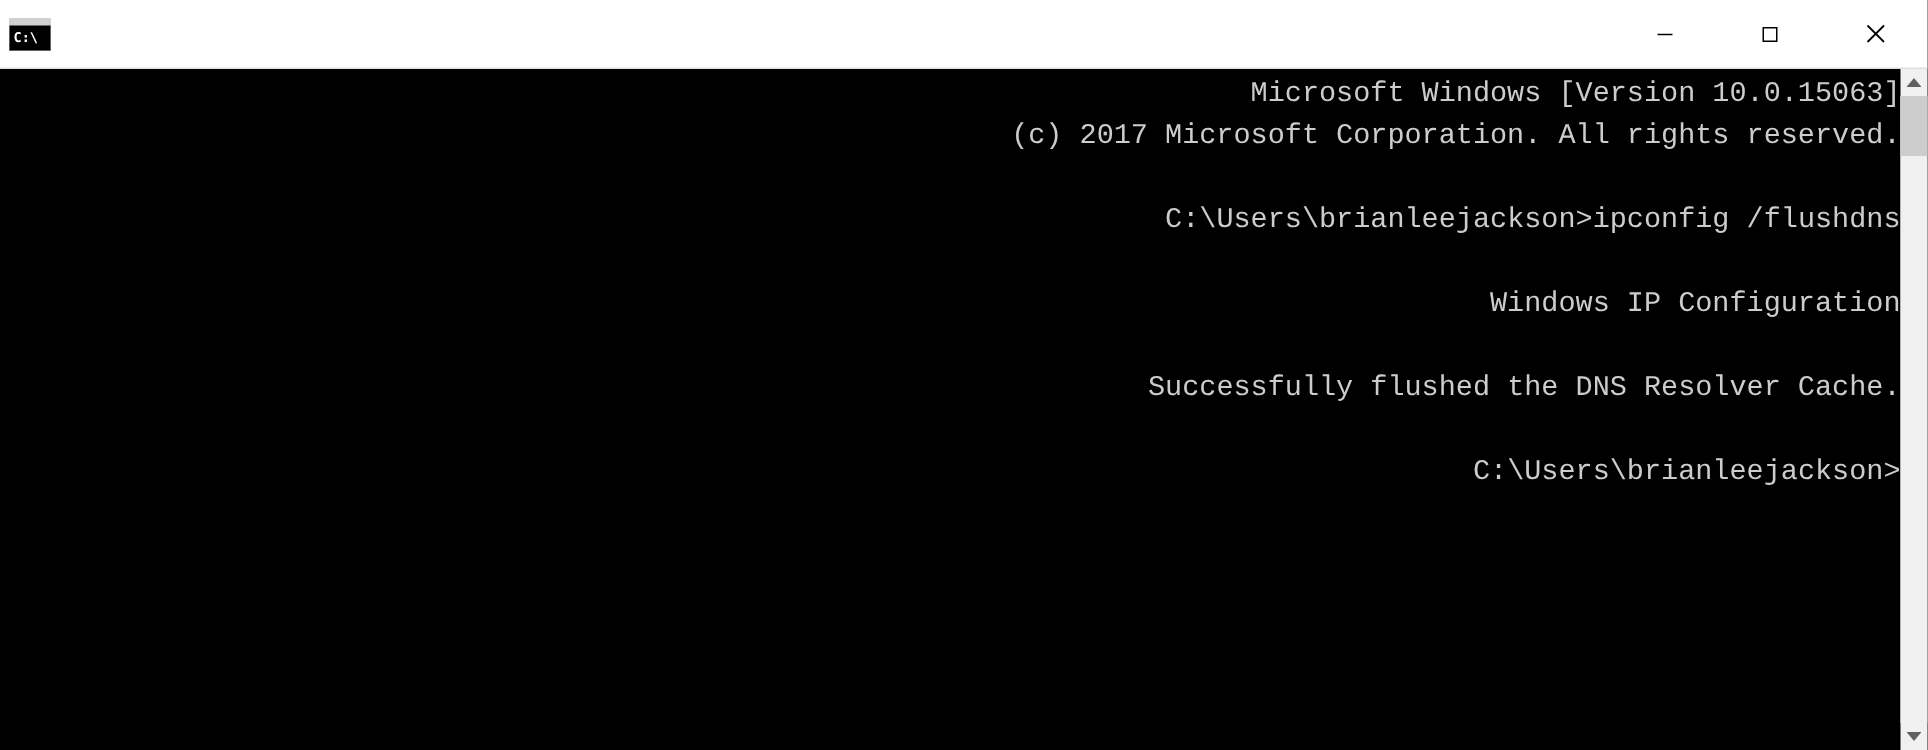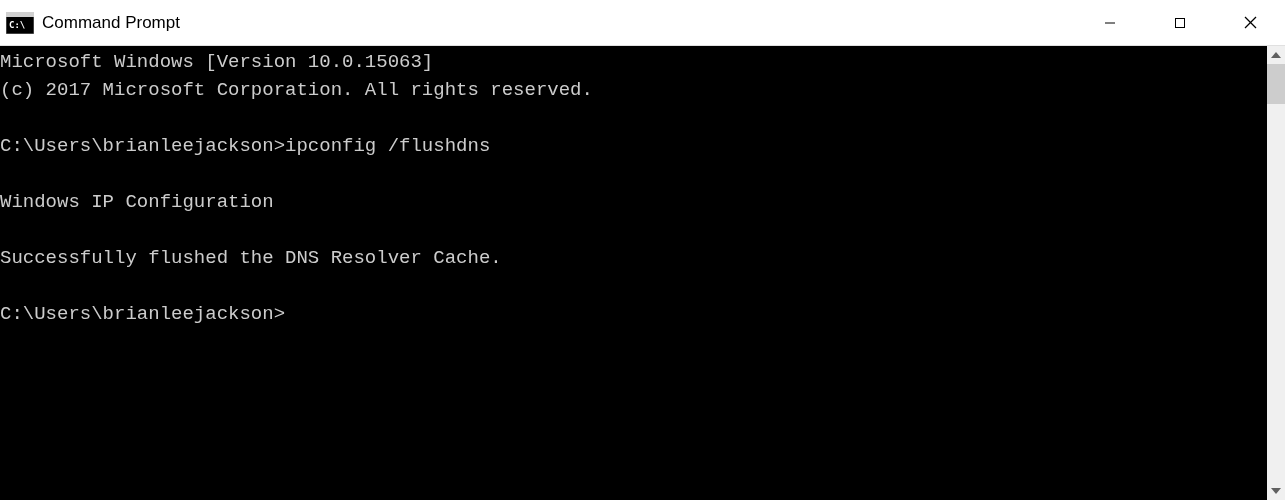--- a/index.html
+++ b/index.html
@@ -114,7 +114,6 @@
       <text x="3" y="16" font-family="monospace" font-size="9" fill="#ffffff" font-weight="bold">C:\</text>
     </svg>
   </div>
-  <div class="titlebar-title">Command Prompt</div>
   <div class="titlebar-spacer"></div>
   <div class="titlebar-controls">
     <div class="titlebar-button">

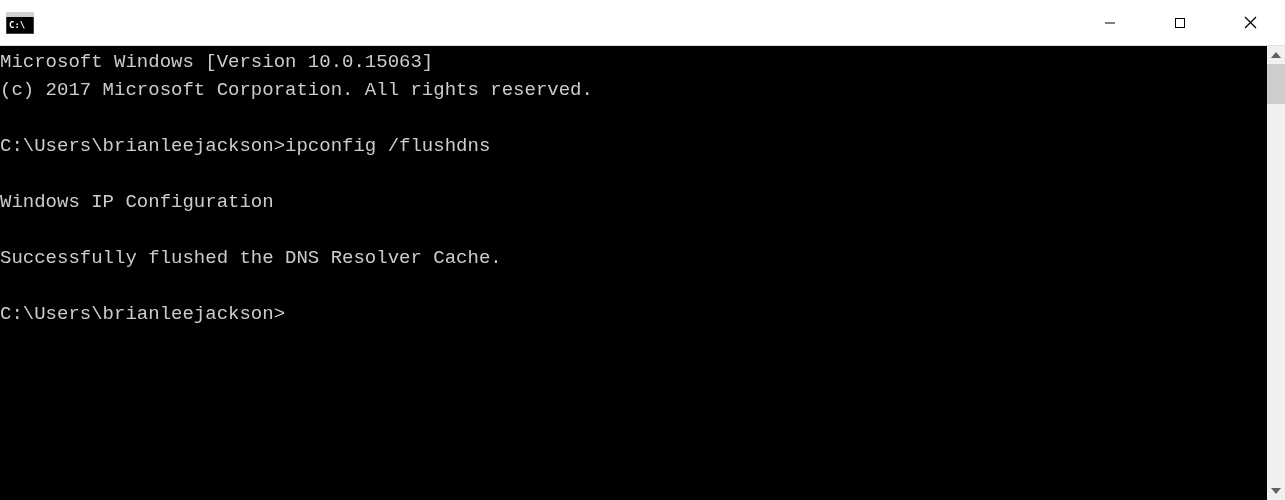--- a/index.html
+++ b/index.html
@@ -69,6 +69,7 @@
       color: #cccccc;
       white-space: pre;
       overflow: hidden;
+      text-align: right;
     }
     .terminal-line {
       display: block;

